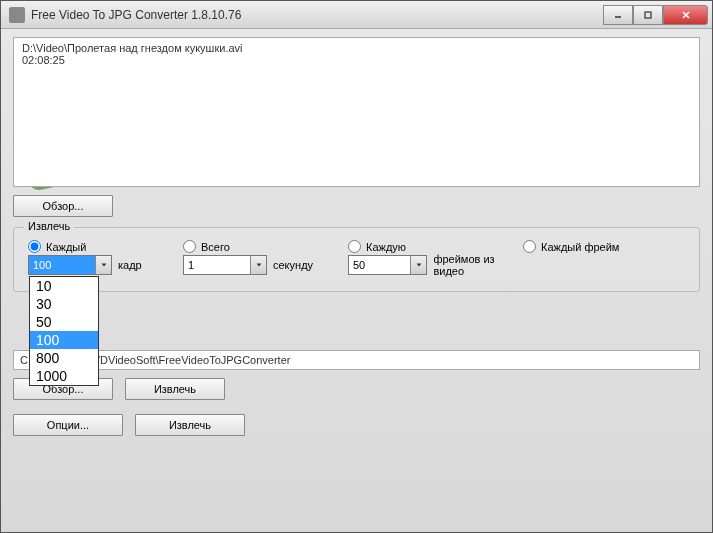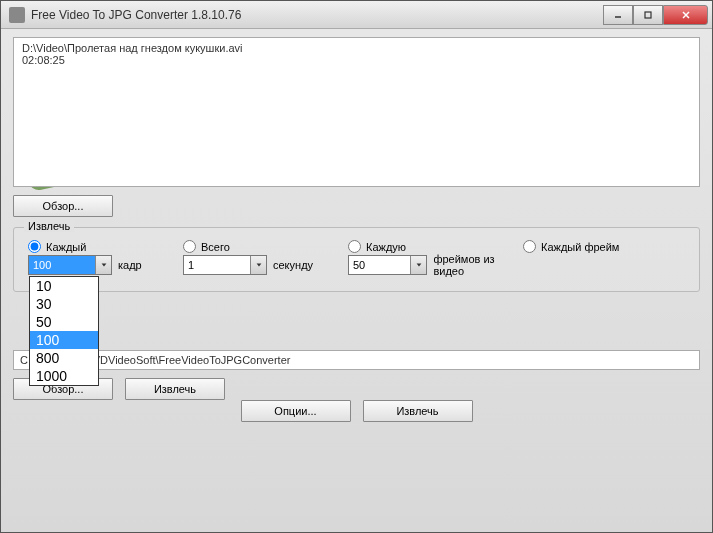--- a/index.html
+++ b/index.html
@@ -62,7 +62,7 @@
     
     .output-btns { display: flex; gap: 12px; margin-top: 8px; }
     
-    .footer-btns { display: flex; gap: 12px; justify-content: center; margin-top: 0; }
+    .footer-btns { display: flex; gap: 12px; justify-content: flex-start; margin-top: 14px; }
     .footer-btns .btn { min-width: 110px; }
   </style>
 </head>

